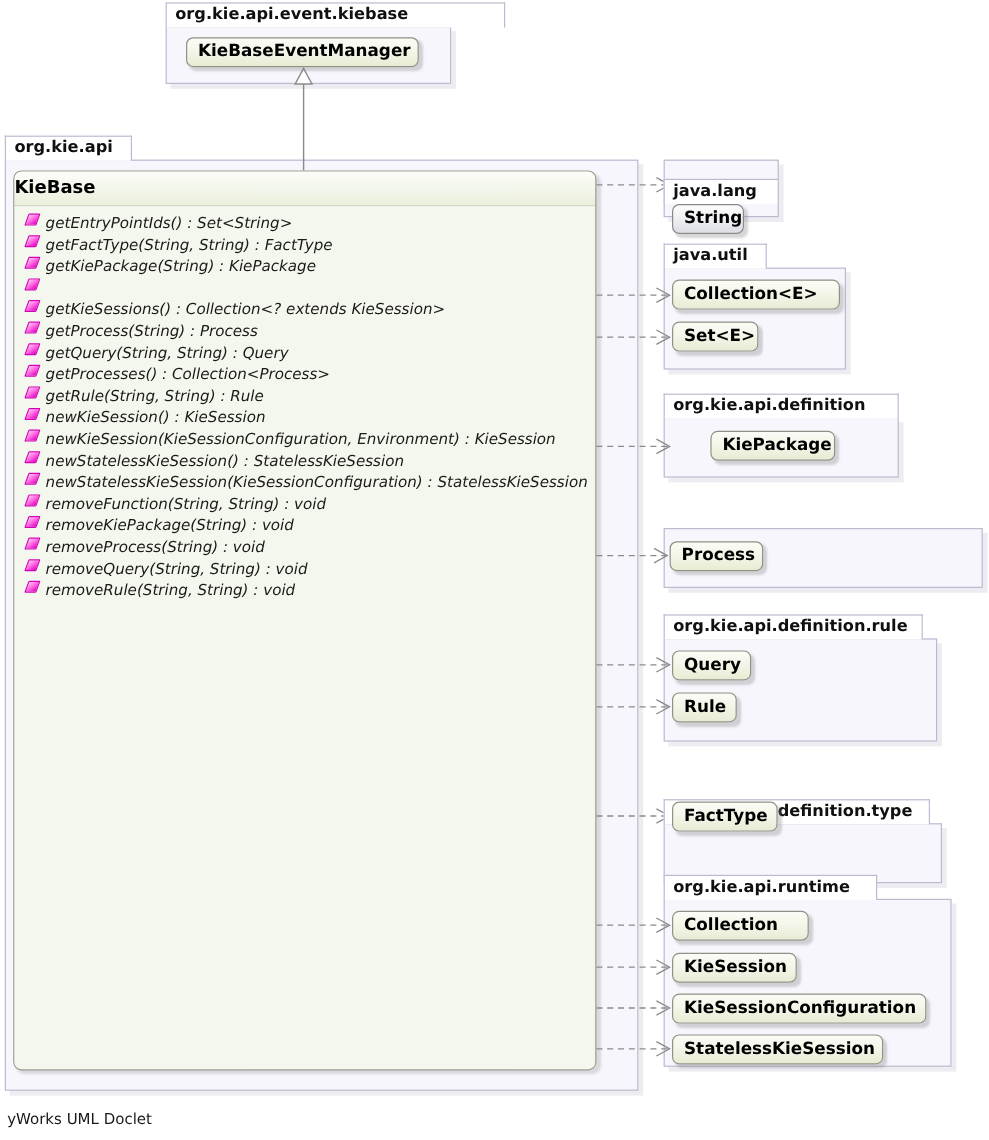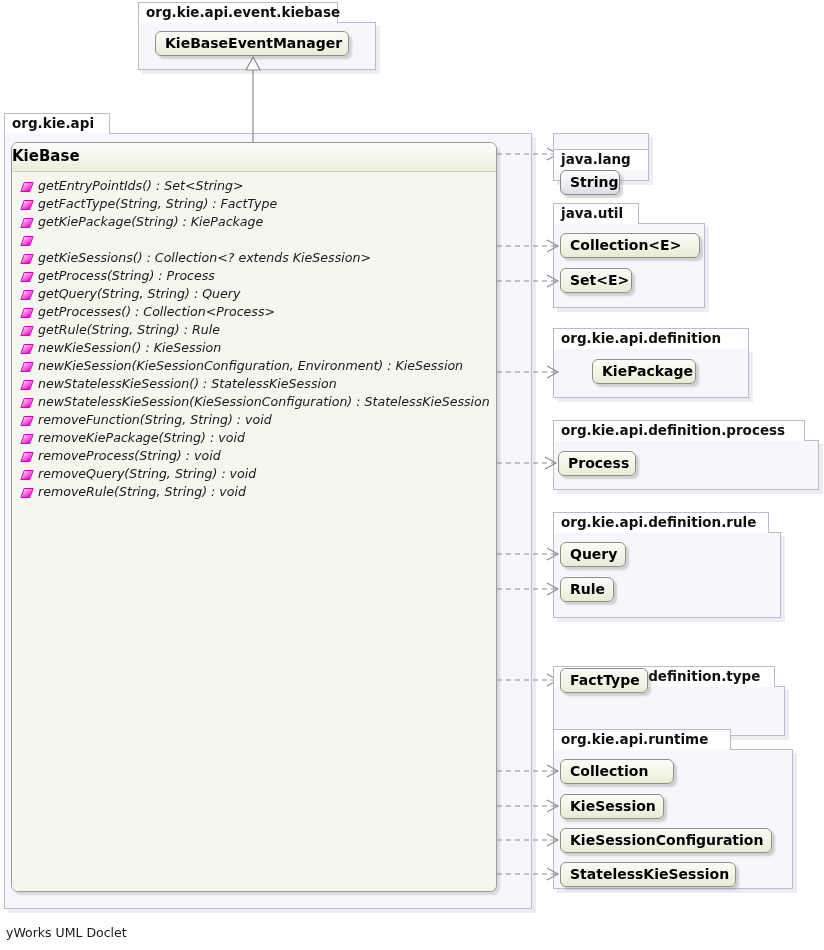--- a/index.html
+++ b/index.html
@@ -159,7 +159,7 @@
 
   <div id="packages-layer">
       <div class="pkg" style="left: 138px; top: 2px; width: 238px; height: 68px;">
-        <div class="pkg-tab" style="width: 200px;">org.kie.api.event.kiebase</div>
+        <div class="pkg-tab" style="width: 283px;">org.kie.api.event.kiebase</div>
         <div class="pkg-body" style="top: 20px; width: 238px; height: 48px;"></div>
       </div>
       <div class="node" style="left: 155px; top: 31px; width: 194px;">KieBaseEventManager</div>

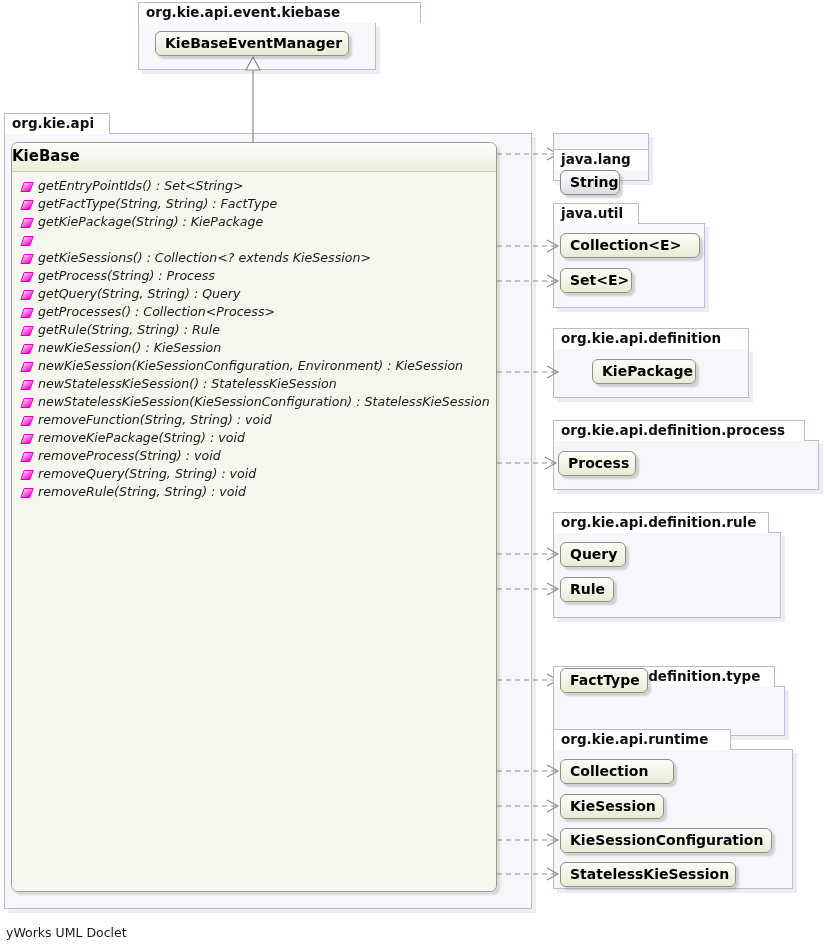--- a/index.html
+++ b/index.html
@@ -109,7 +109,7 @@
     color: #1a1a1a;
     white-space: nowrap;
     display: flex;
-    align-items: center;
+    align-items: flex-start;
     font-family: "DejaVu Sans", sans-serif;
   }
   .mi {

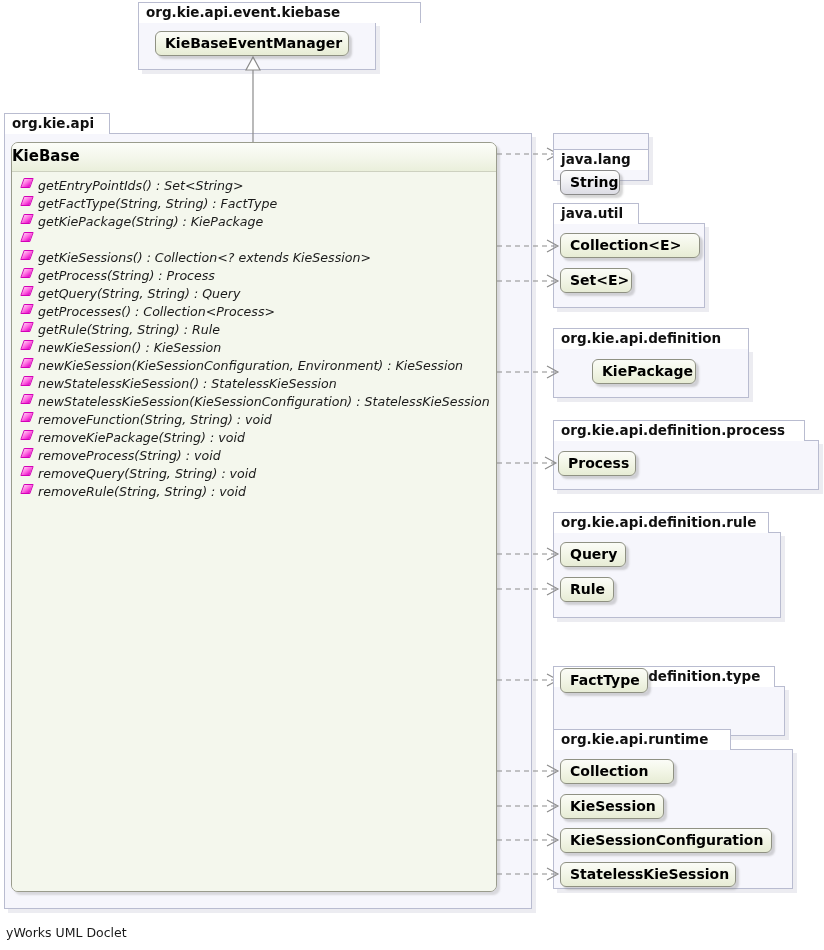--- a/index.html
+++ b/index.html
@@ -184,7 +184,6 @@
       </div>
       <div class="node" style="left: 592px; top: 359px; width: 104px;">KiePackage</div>
       <div class="pkg" style="left: 553px; top: 420px; width: 266px; height: 70px;">
-        <div class="pkg-tab" style="width: 252px;">org.kie.api.definition.process</div>
         <div class="pkg-body" style="top: 20px; width: 266px; height: 50px;"></div>
       </div>
       <div class="node" style="left: 558px; top: 451px; width: 78px;">Process</div>

